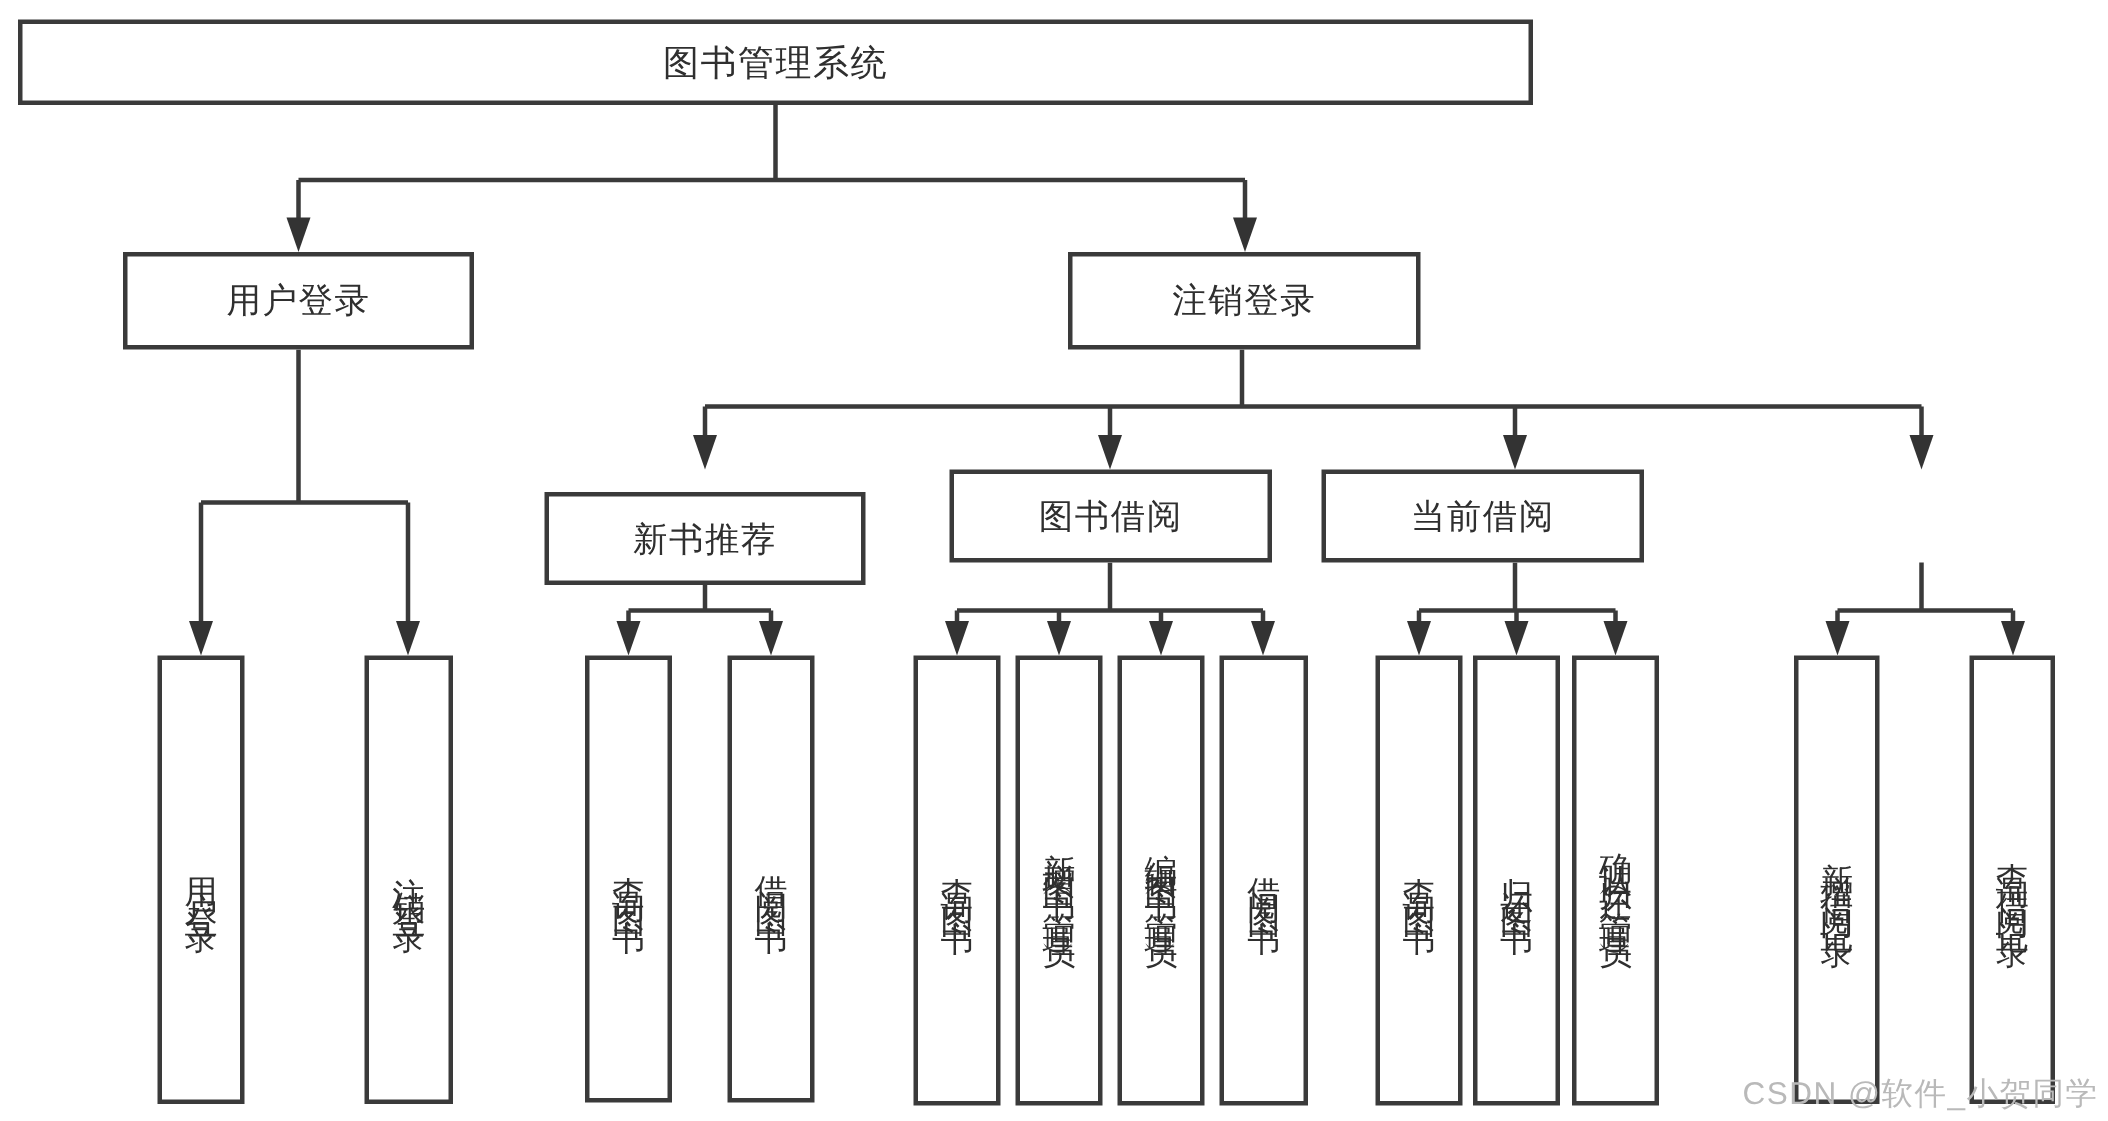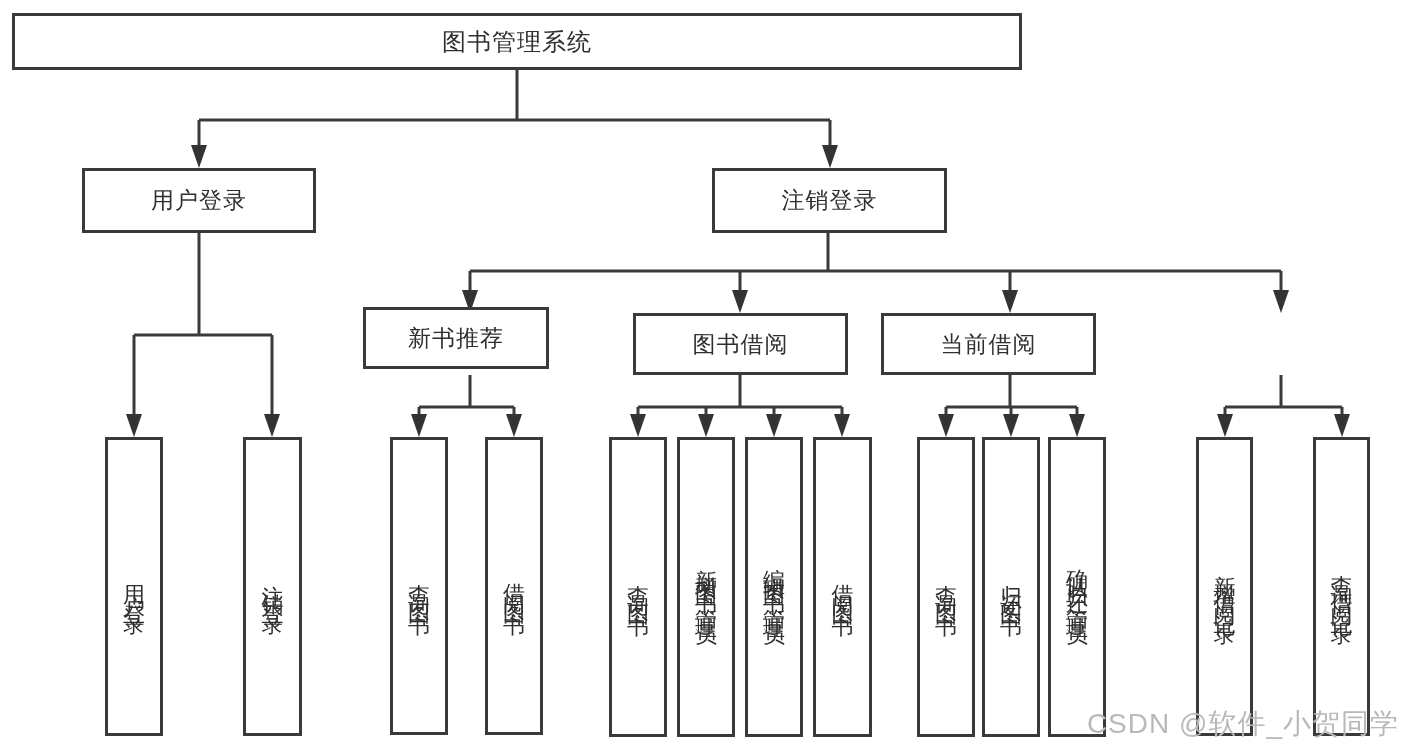--- a/index.html
+++ b/index.html
@@ -122,7 +122,7 @@
     <span class="label">注销登录</span>
   </div>
 
-  <div class="box h" style="left:363px; top:307px; width:186px; height:62px">
+  <div class="box h" style="left:363px; top:328px; width:214px; height:62px">
     <span class="label">新书推荐</span>
   </div>
   <div class="box h" style="left:633px; top:313px; width:215px; height:62px">

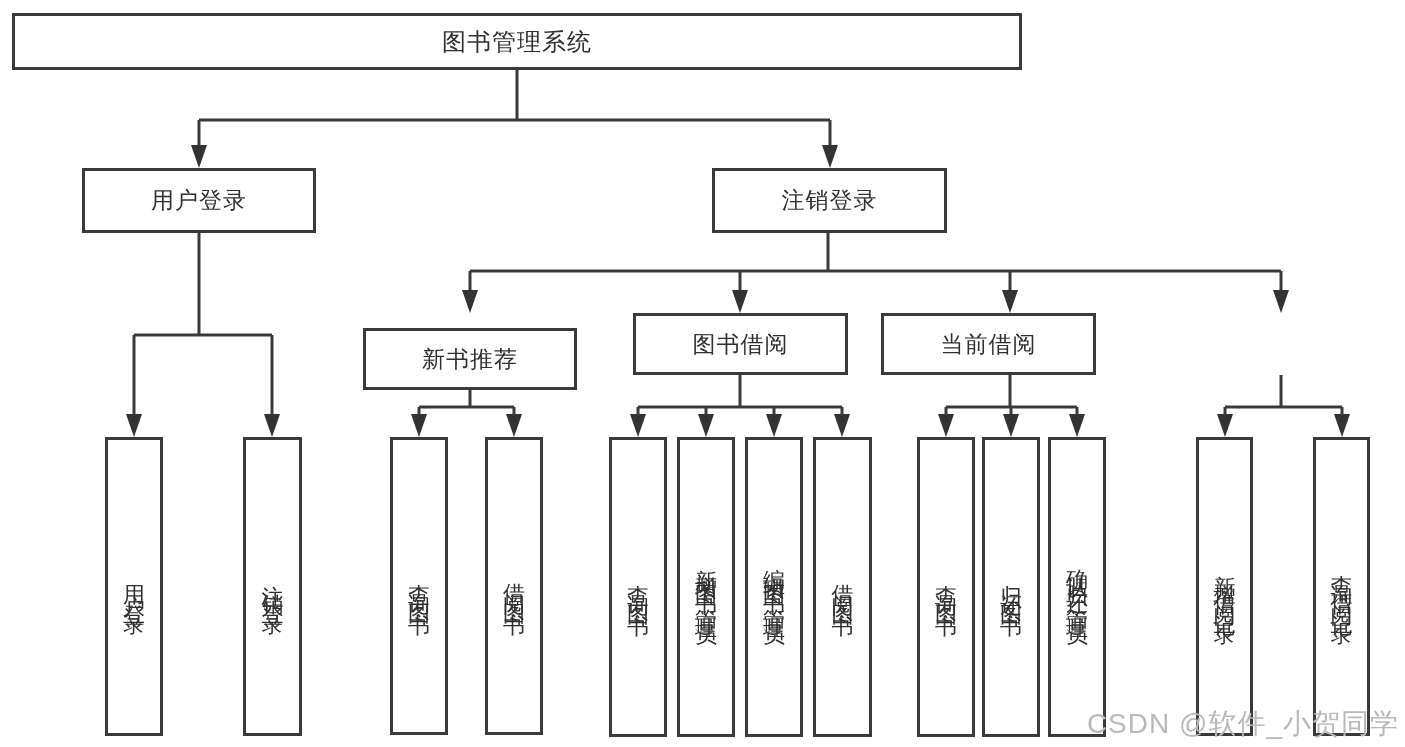--- a/index.html
+++ b/index.html
@@ -63,7 +63,7 @@
     position: absolute;
     right: 6px;
     bottom: 4px;
-    font-size: 28px;
+    font-size: 21px;
     letter-spacing: 1px;
     color: #b9b9b9;
     white-space: nowrap;

